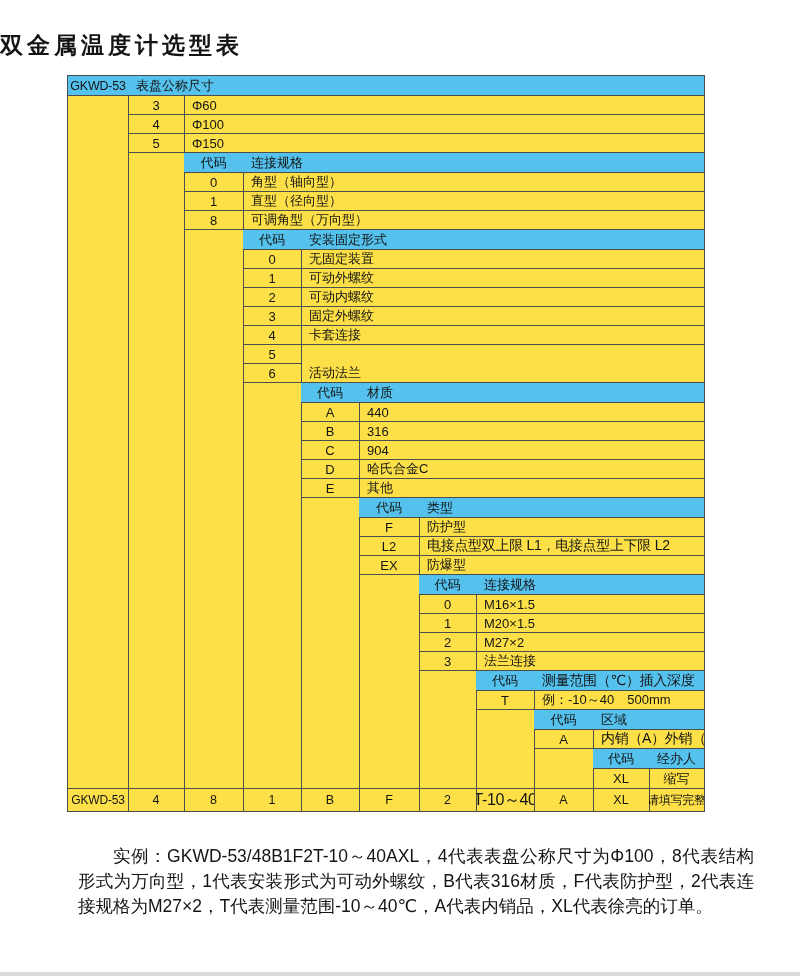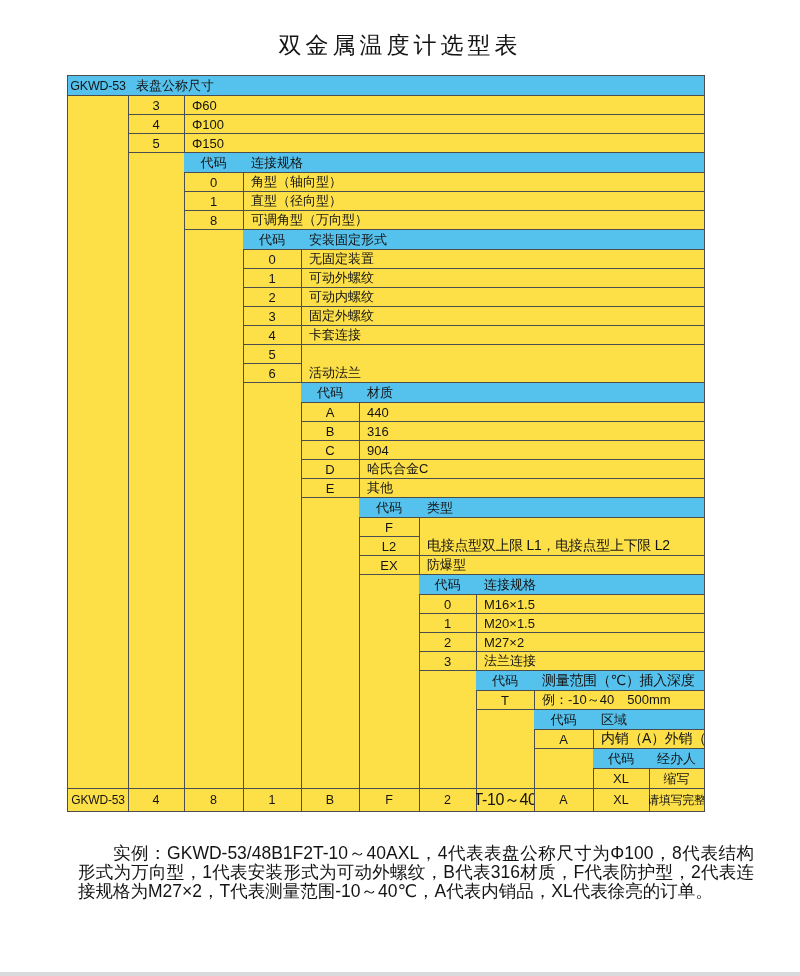--- a/index.html
+++ b/index.html
@@ -10,8 +10,8 @@
   }
   .page{position:relative;width:800px;height:976px;background:#fff;overflow:hidden;}
   .title{
-    position:absolute;top:30px;left:0;width:100%;text-align:center;
-    font-size:23px;font-weight:normal;letter-spacing:4px;
+    position:absolute;top:30px;left:0;width:100%;text-align:left;
+    font-size:23px;font-weight:bold;letter-spacing:4px;
   }
   .tbl{
     position:absolute;left:67px;top:75px;width:638px;box-sizing:border-box;

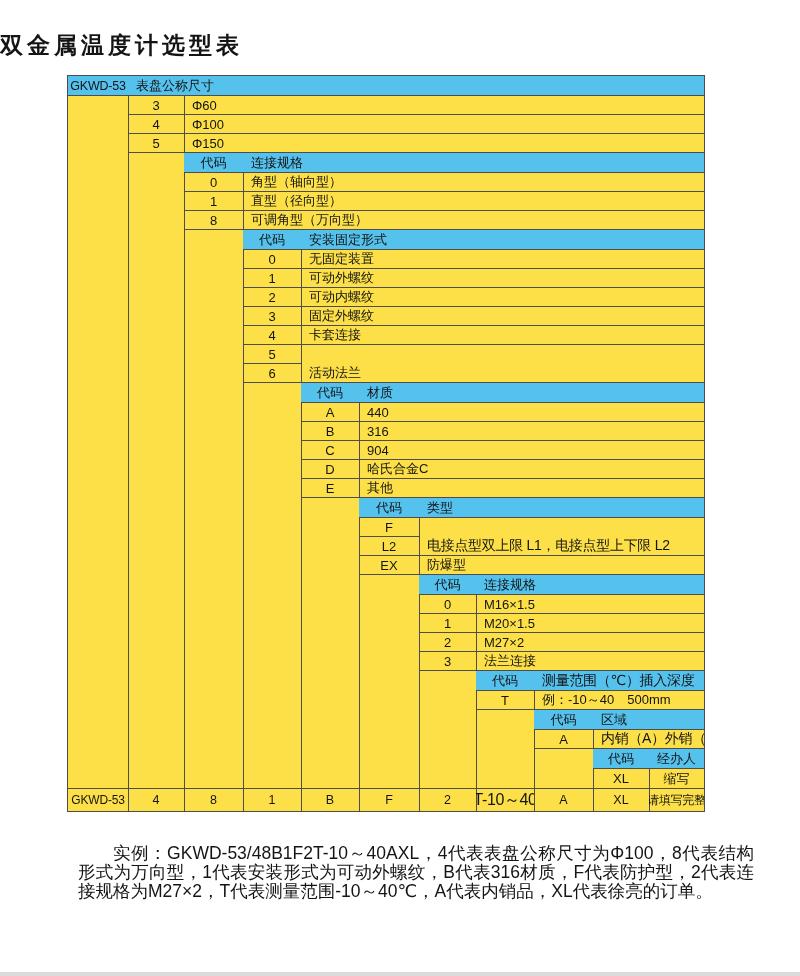--- a/index.html
+++ b/index.html
@@ -179,6 +179,7 @@
       </div>
     <div class="row dr s4">
         <div class="cell code">F</div>
+        <div class="cell desc">防护型</div>
       </div>
     <div class="row dr s4">
         <div class="cell code">L2</div>

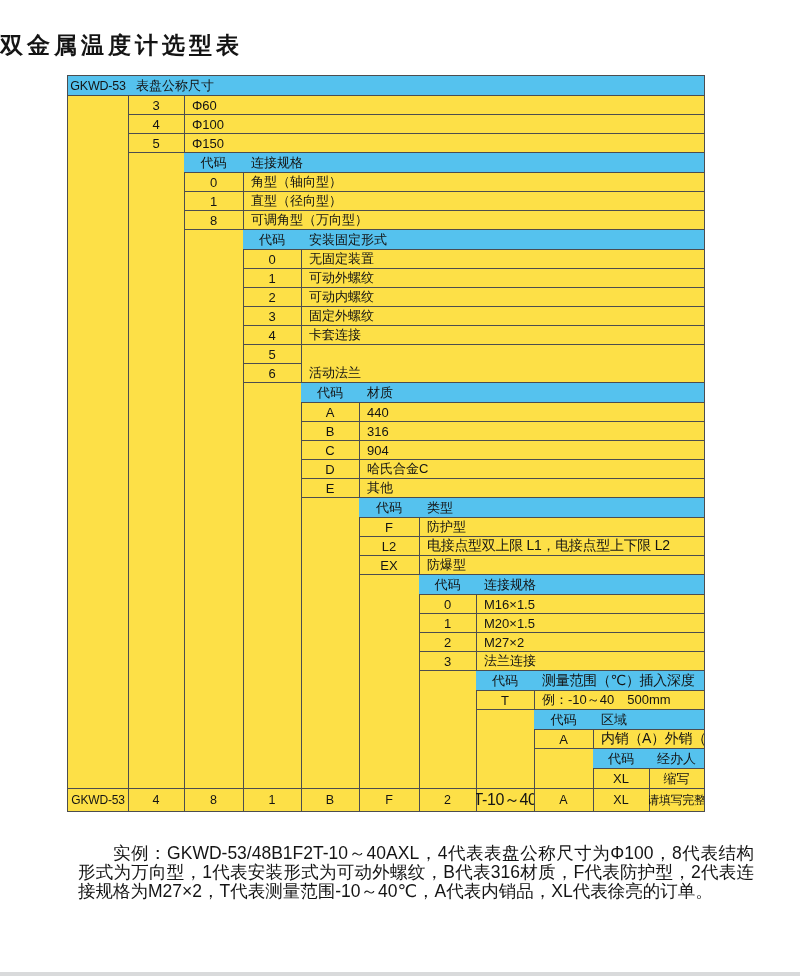--- a/index.html
+++ b/index.html
@@ -58,7 +58,7 @@
   .sum>.cell:nth-child(11){flex:1;font-size:12px;letter-spacing:-0.3px;}
   .example{
     position:absolute;left:78px;top:826px;width:676px;
-    font-size:17.5px;line-height:19px;text-align:justify;text-indent:2em;
+    font-size:17.5px;line-height:25px;text-align:justify;text-indent:2em;
   }
   .footer-strip{position:absolute;left:0;bottom:0;width:100%;height:4px;background:#d9dadb;}
 </style>

